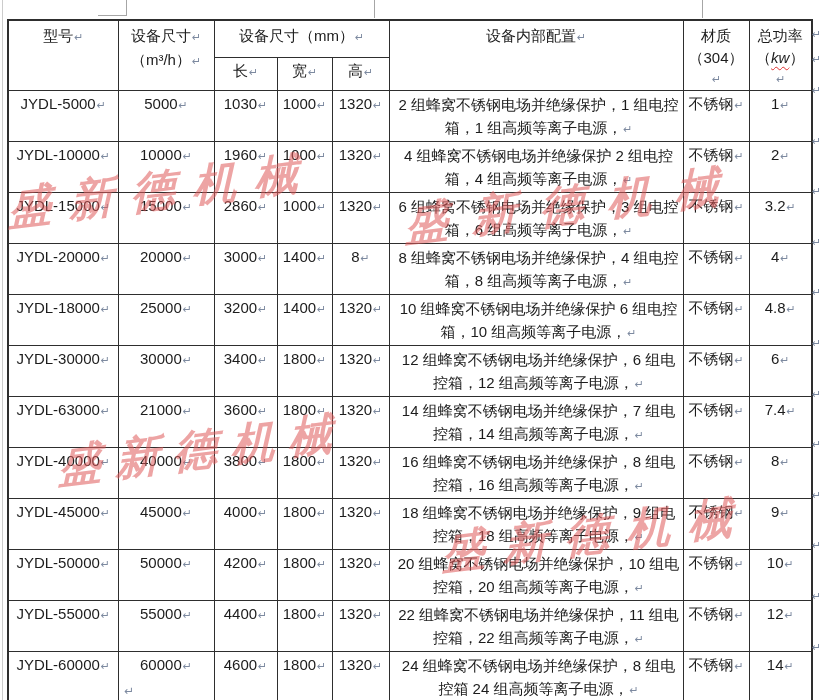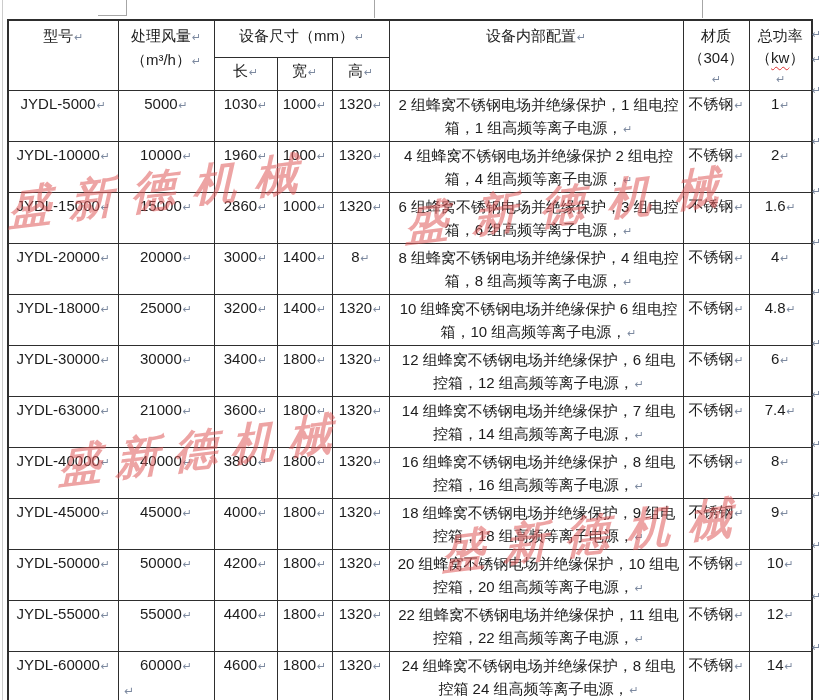--- a/index.html
+++ b/index.html
@@ -78,7 +78,7 @@
           <div class="l1"><span>型号</span><span class="pmark">↵</span></div>
         </th>
         <th rowspan="2">
-          <div class="l1"><span>处理风量</span><span class="pmark">↵</span></div>
+          <div class="l1"><span>设备尺寸</span><span class="pmark">↵</span></div>
           <div class="l2"><span>（m³/h）</span><span class="pmark">↵</span></div>
         </th>
         <th colspan="3">

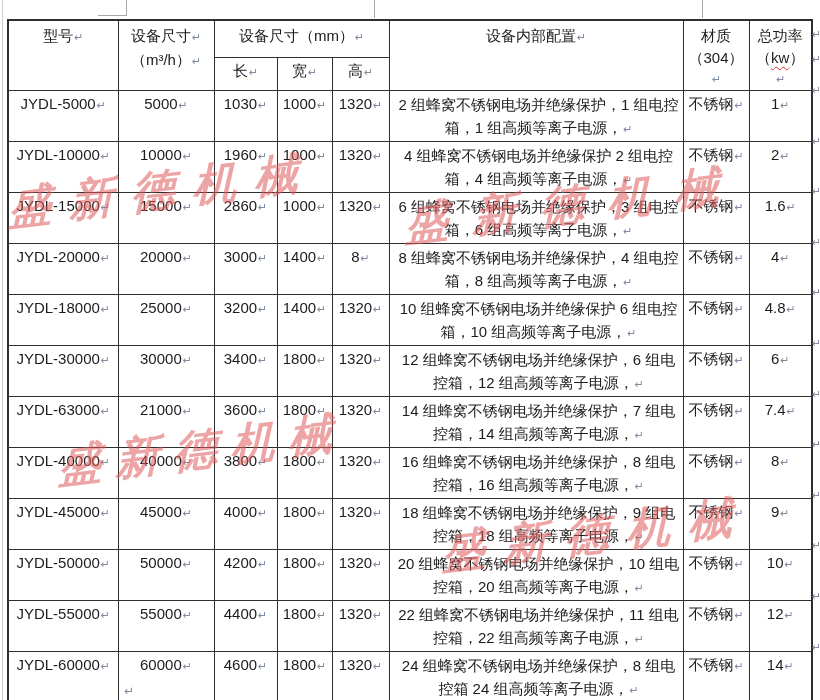--- a/index.html
+++ b/index.html
@@ -35,7 +35,7 @@
   .pmark{color:#7d8aa0;font-size:11px;margin-left:1px;vertical-align:baseline;font-family:"DejaVu Sans",sans-serif}
   .wavy{
     text-decoration:underline;text-decoration-style:wavy;
-    text-decoration-color:#e03030;text-decoration-thickness:1px;text-underline-offset:3px;
+    text-decoration-color:#e03030;text-decoration-thickness:1px;text-underline-offset:3px;font-style:italic;
   }
   .wm{
     position:absolute;white-space:nowrap;z-index:5;pointer-events:none;

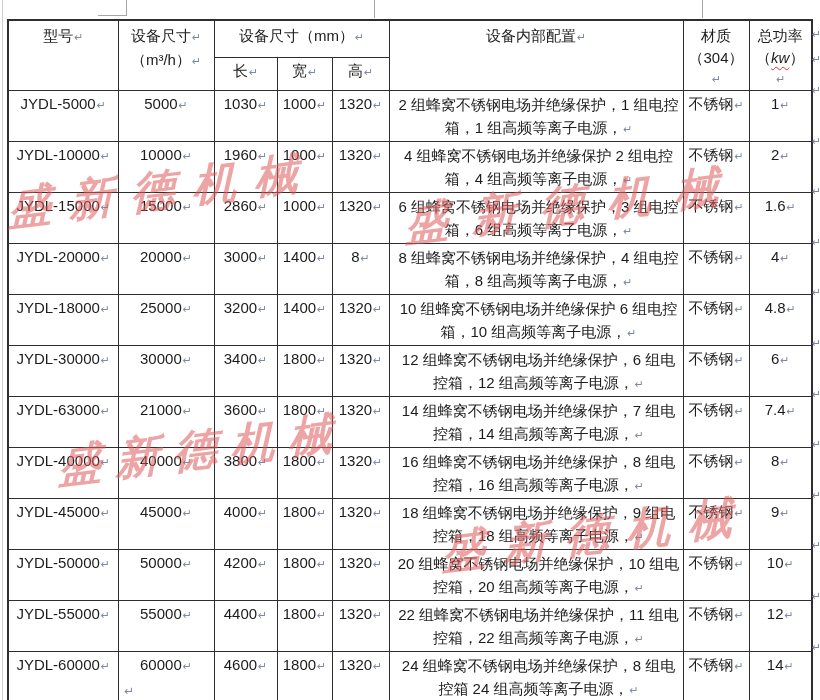--- a/index.html
+++ b/index.html
@@ -133,7 +133,7 @@
       <td><span>1320</span><span class="pmark">↵</span></td>
       <td class="c-cfg"><span>6 组蜂窝不锈钢电场并绝缘保护，3 组电控箱，6 组高频等离子电源，</span><span class="pmark">↵</span></td>
       <td><span>不锈钢</span><span class="pmark">↵</span></td>
-      <td><span>1.6</span><span class="pmark">↵</span></td>
+      <td><span>3.2</span><span class="pmark">↵</span></td>
     </tr>
 
     <tr>

